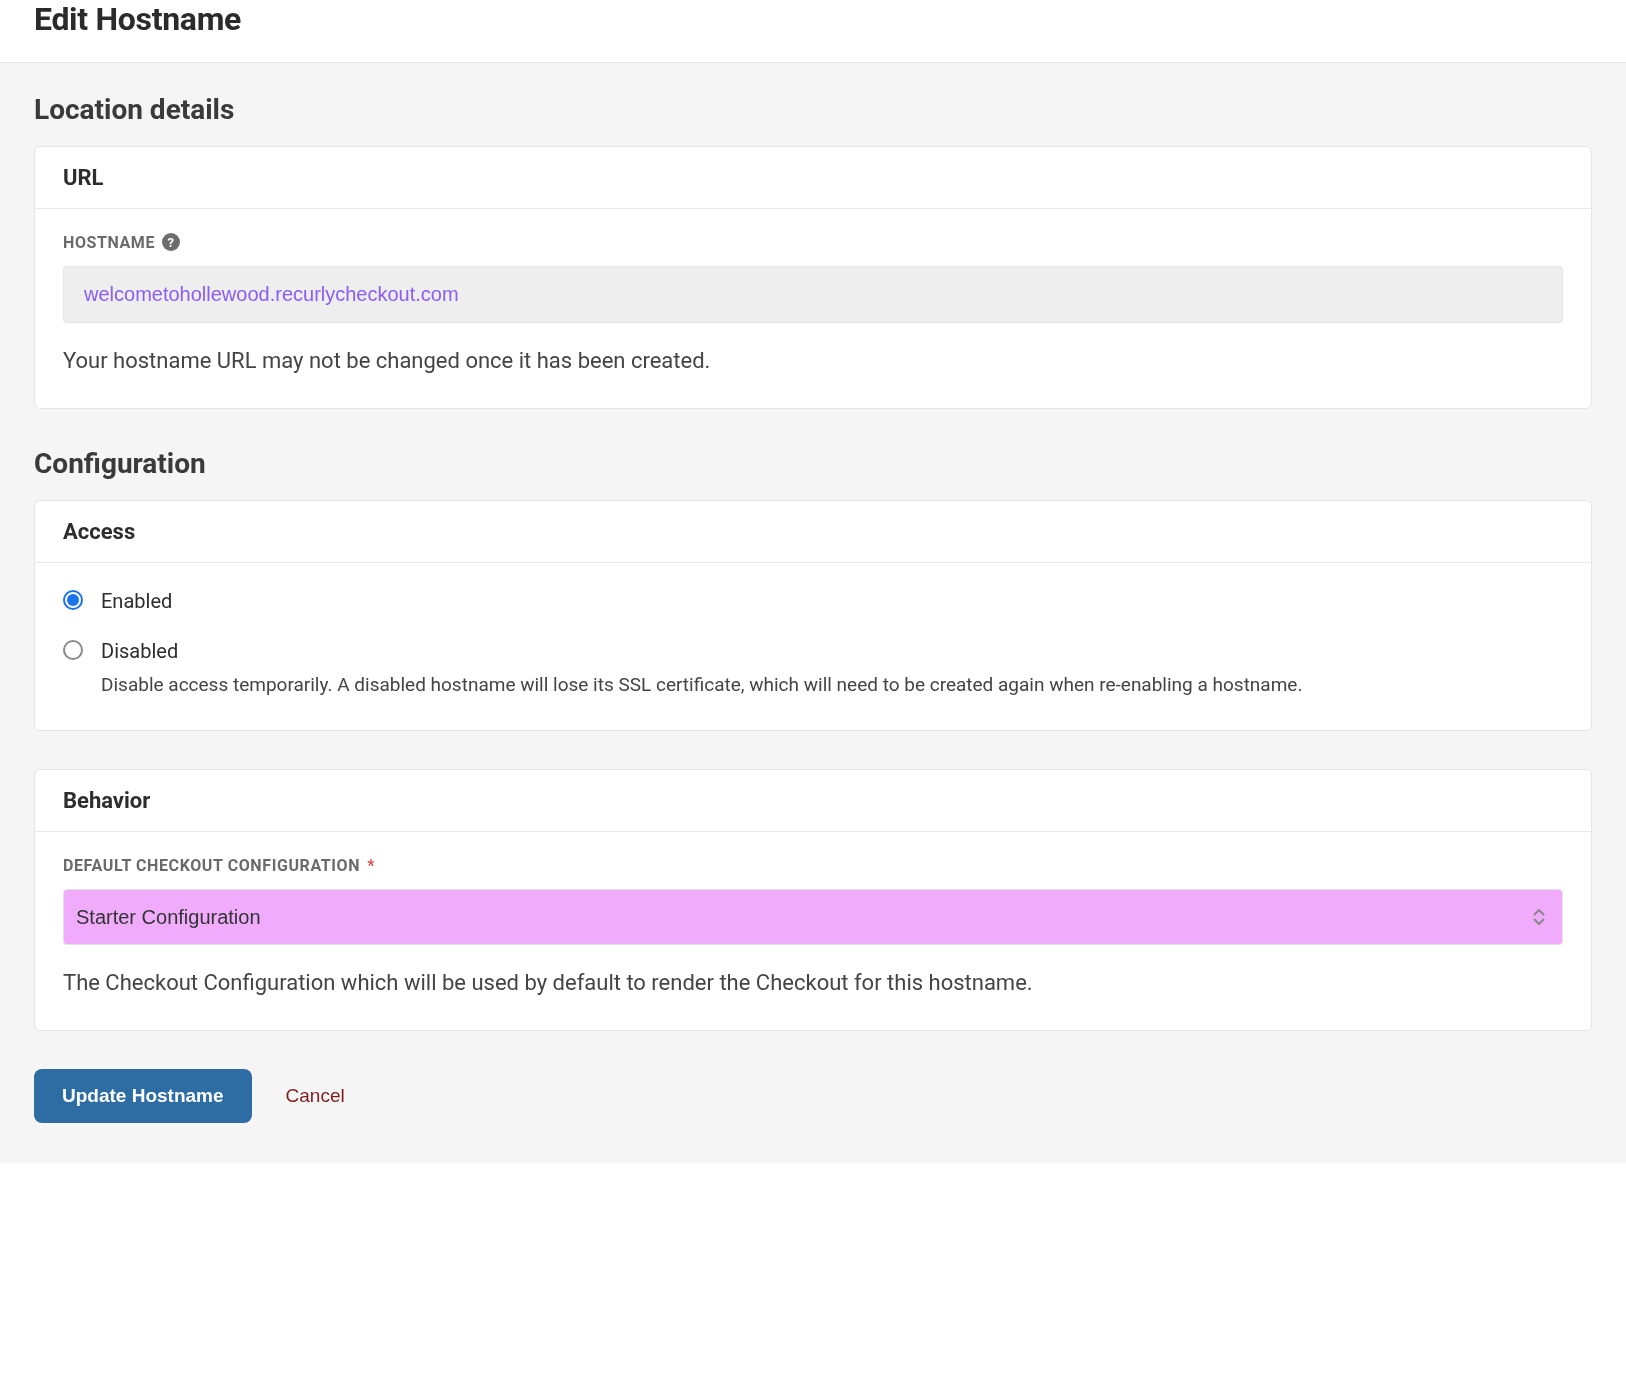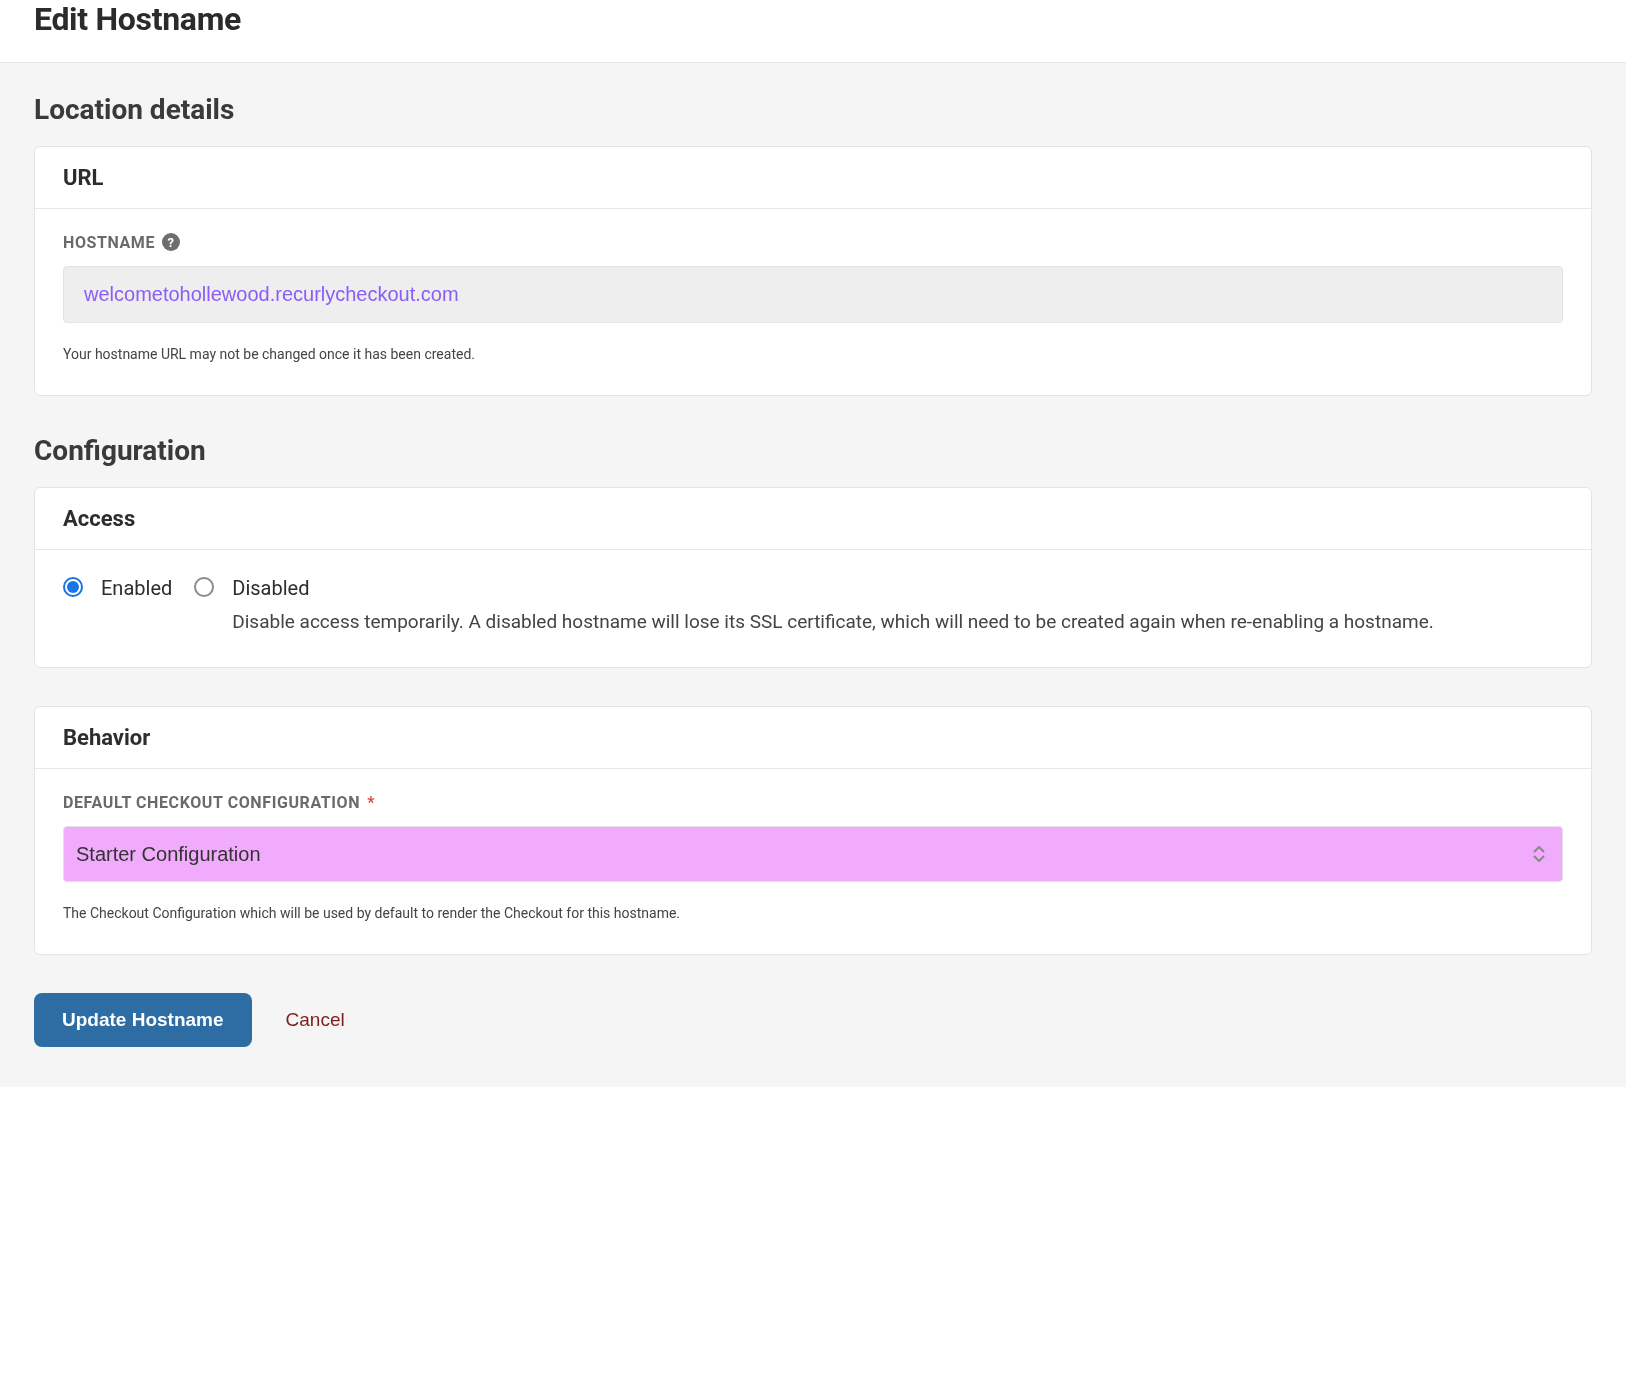--- a/index.html
+++ b/index.html
@@ -84,7 +84,7 @@
     margin-bottom: 20px;
   }
   .help-text {
-    font-size: 14px;
+    font-size: 22px;
     color: #444;
     line-height: 1.6;
   }

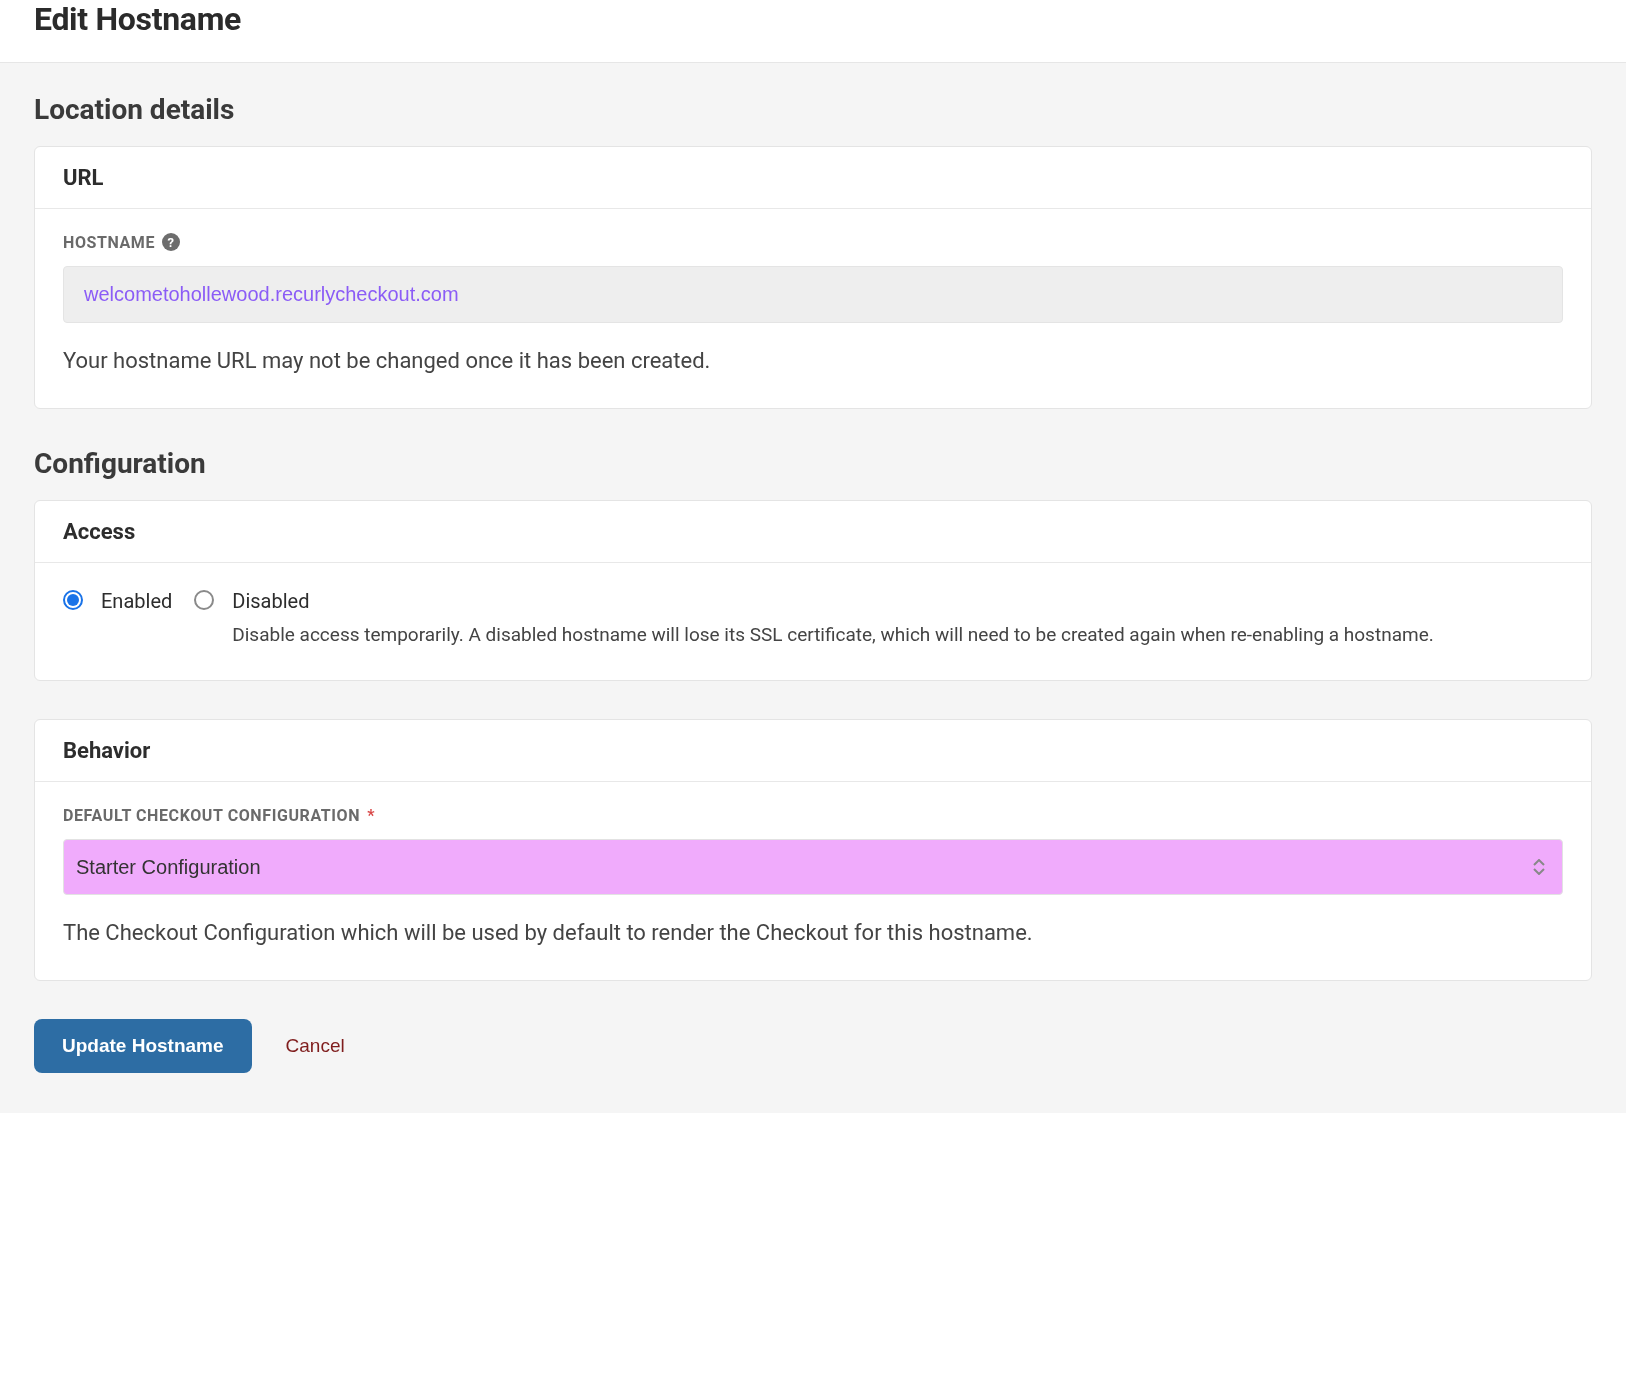--- a/index.html
+++ b/index.html
@@ -90,7 +90,7 @@
   }
   .radio-group {
     display: flex;
-    flex-direction: row;
+    flex-direction: column;
     gap: 22px;
   }
   .radio-row {

